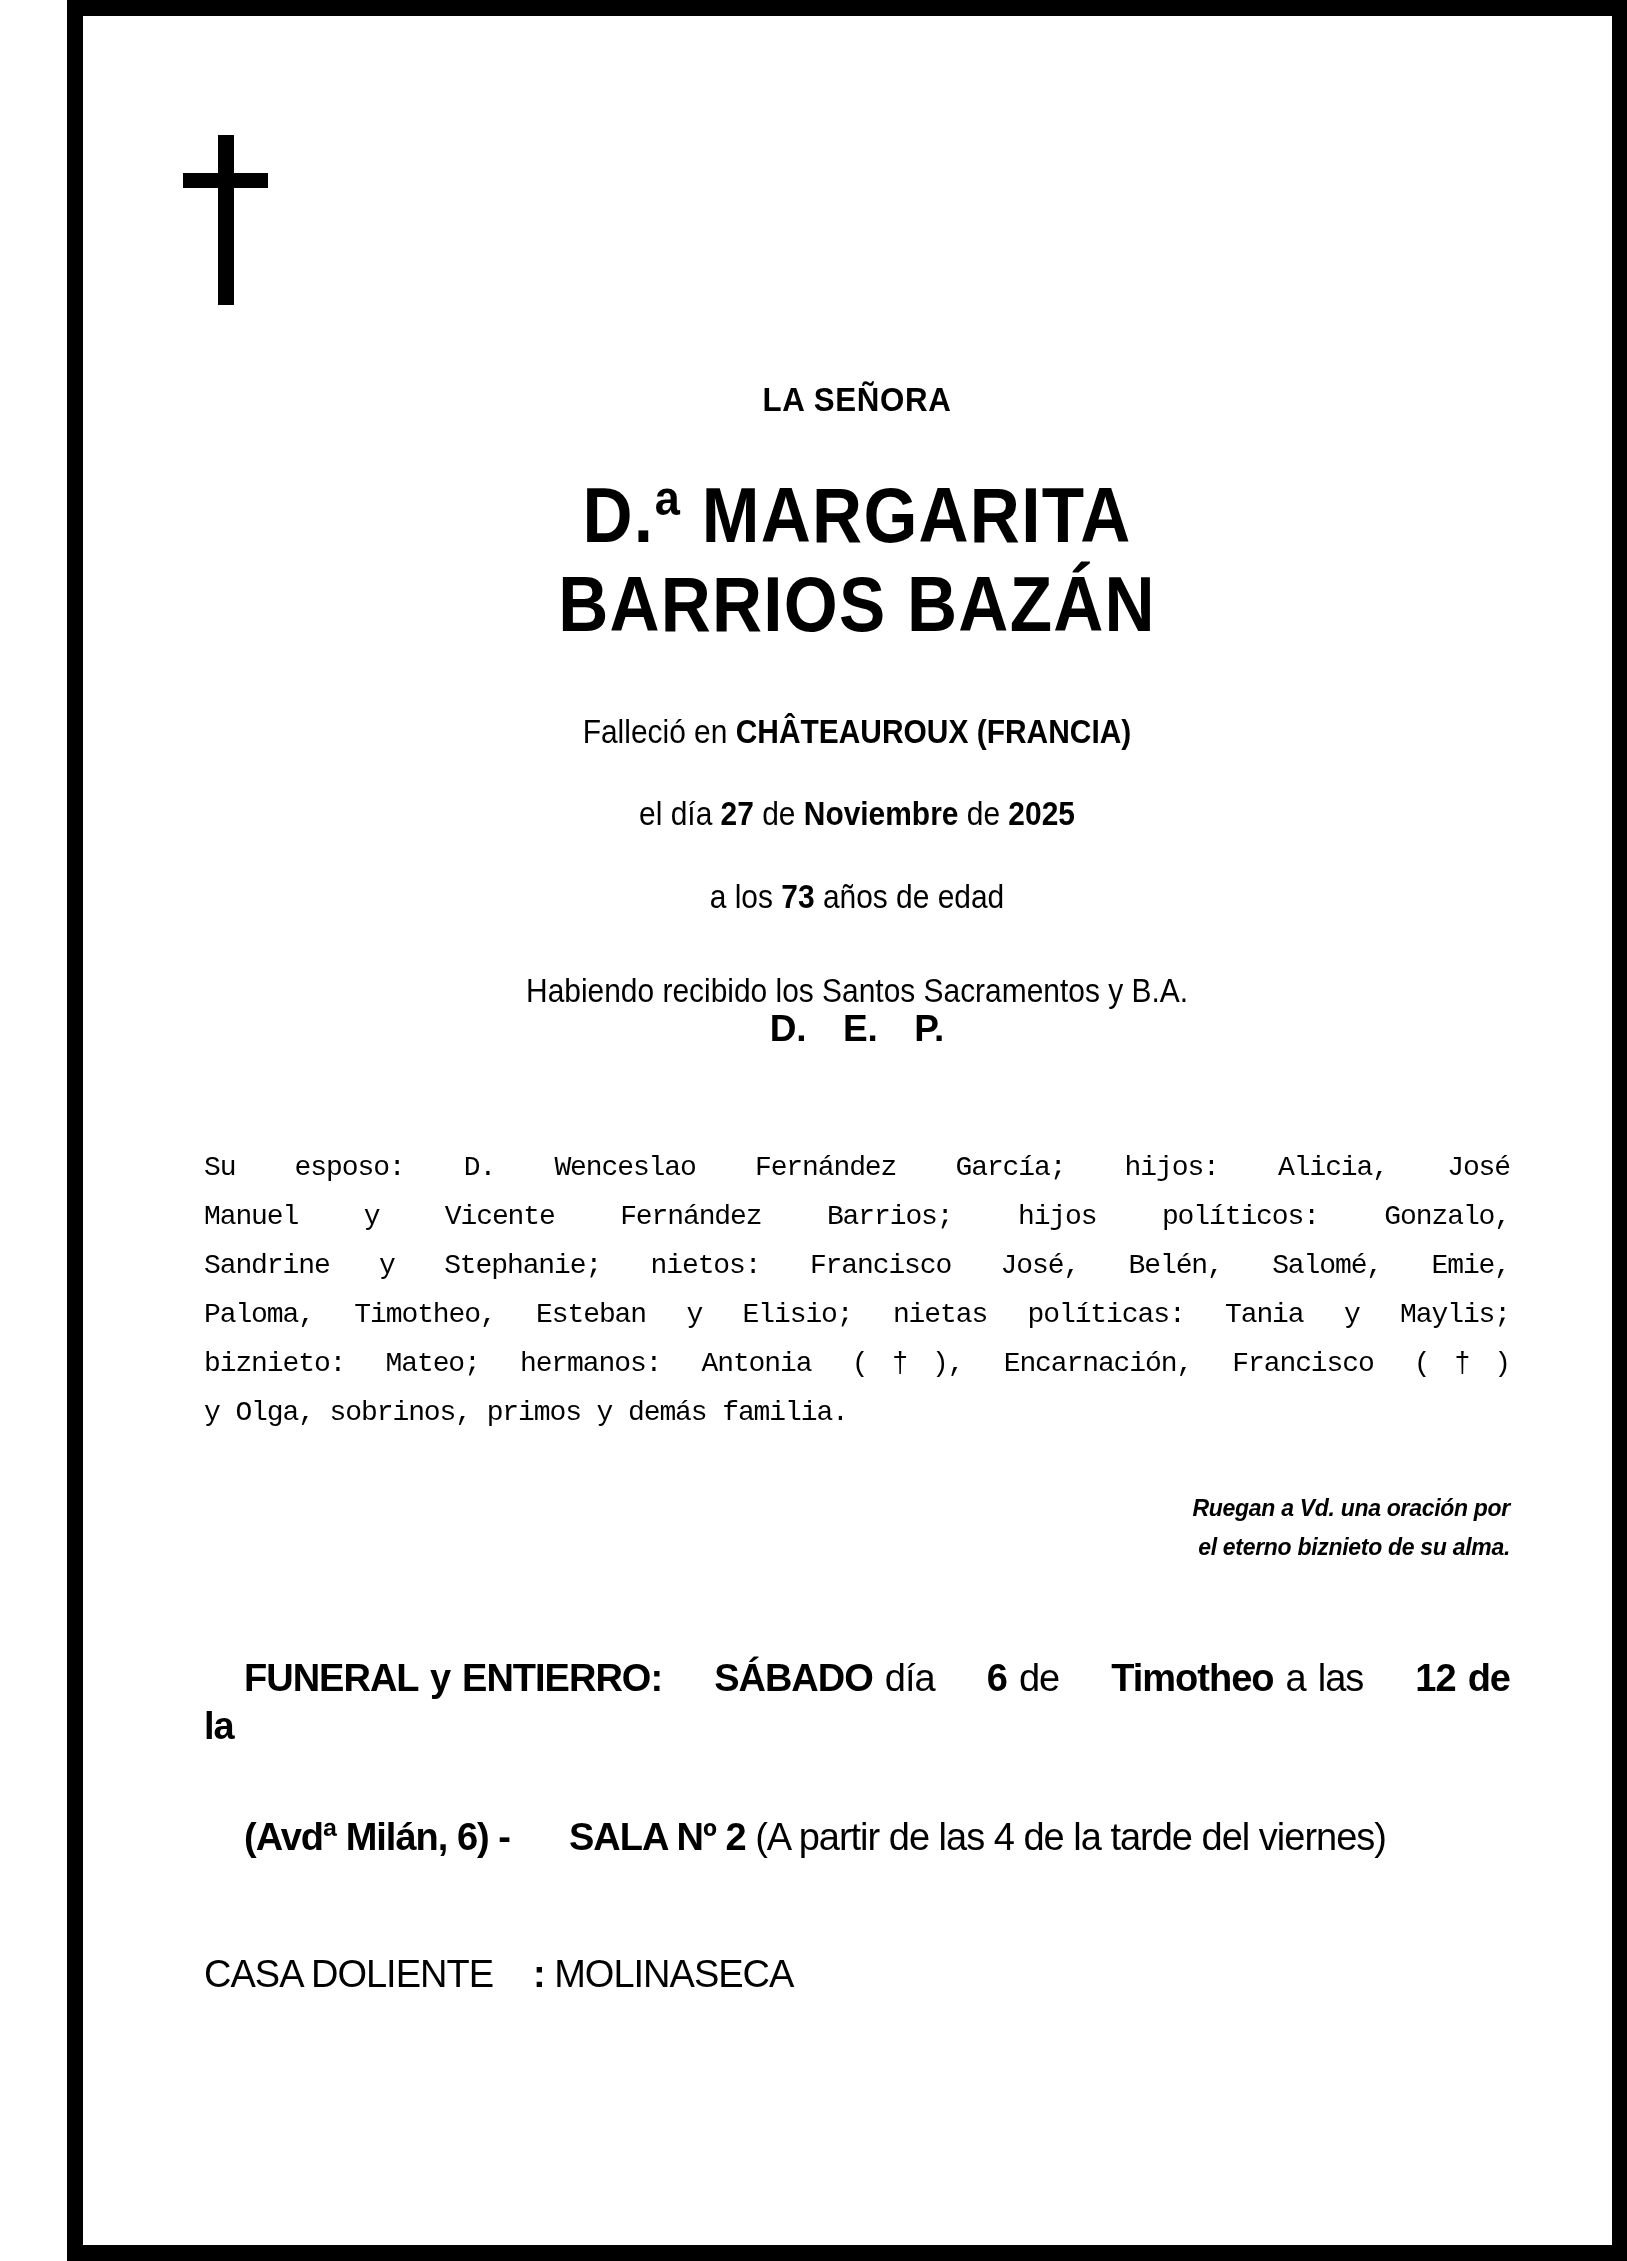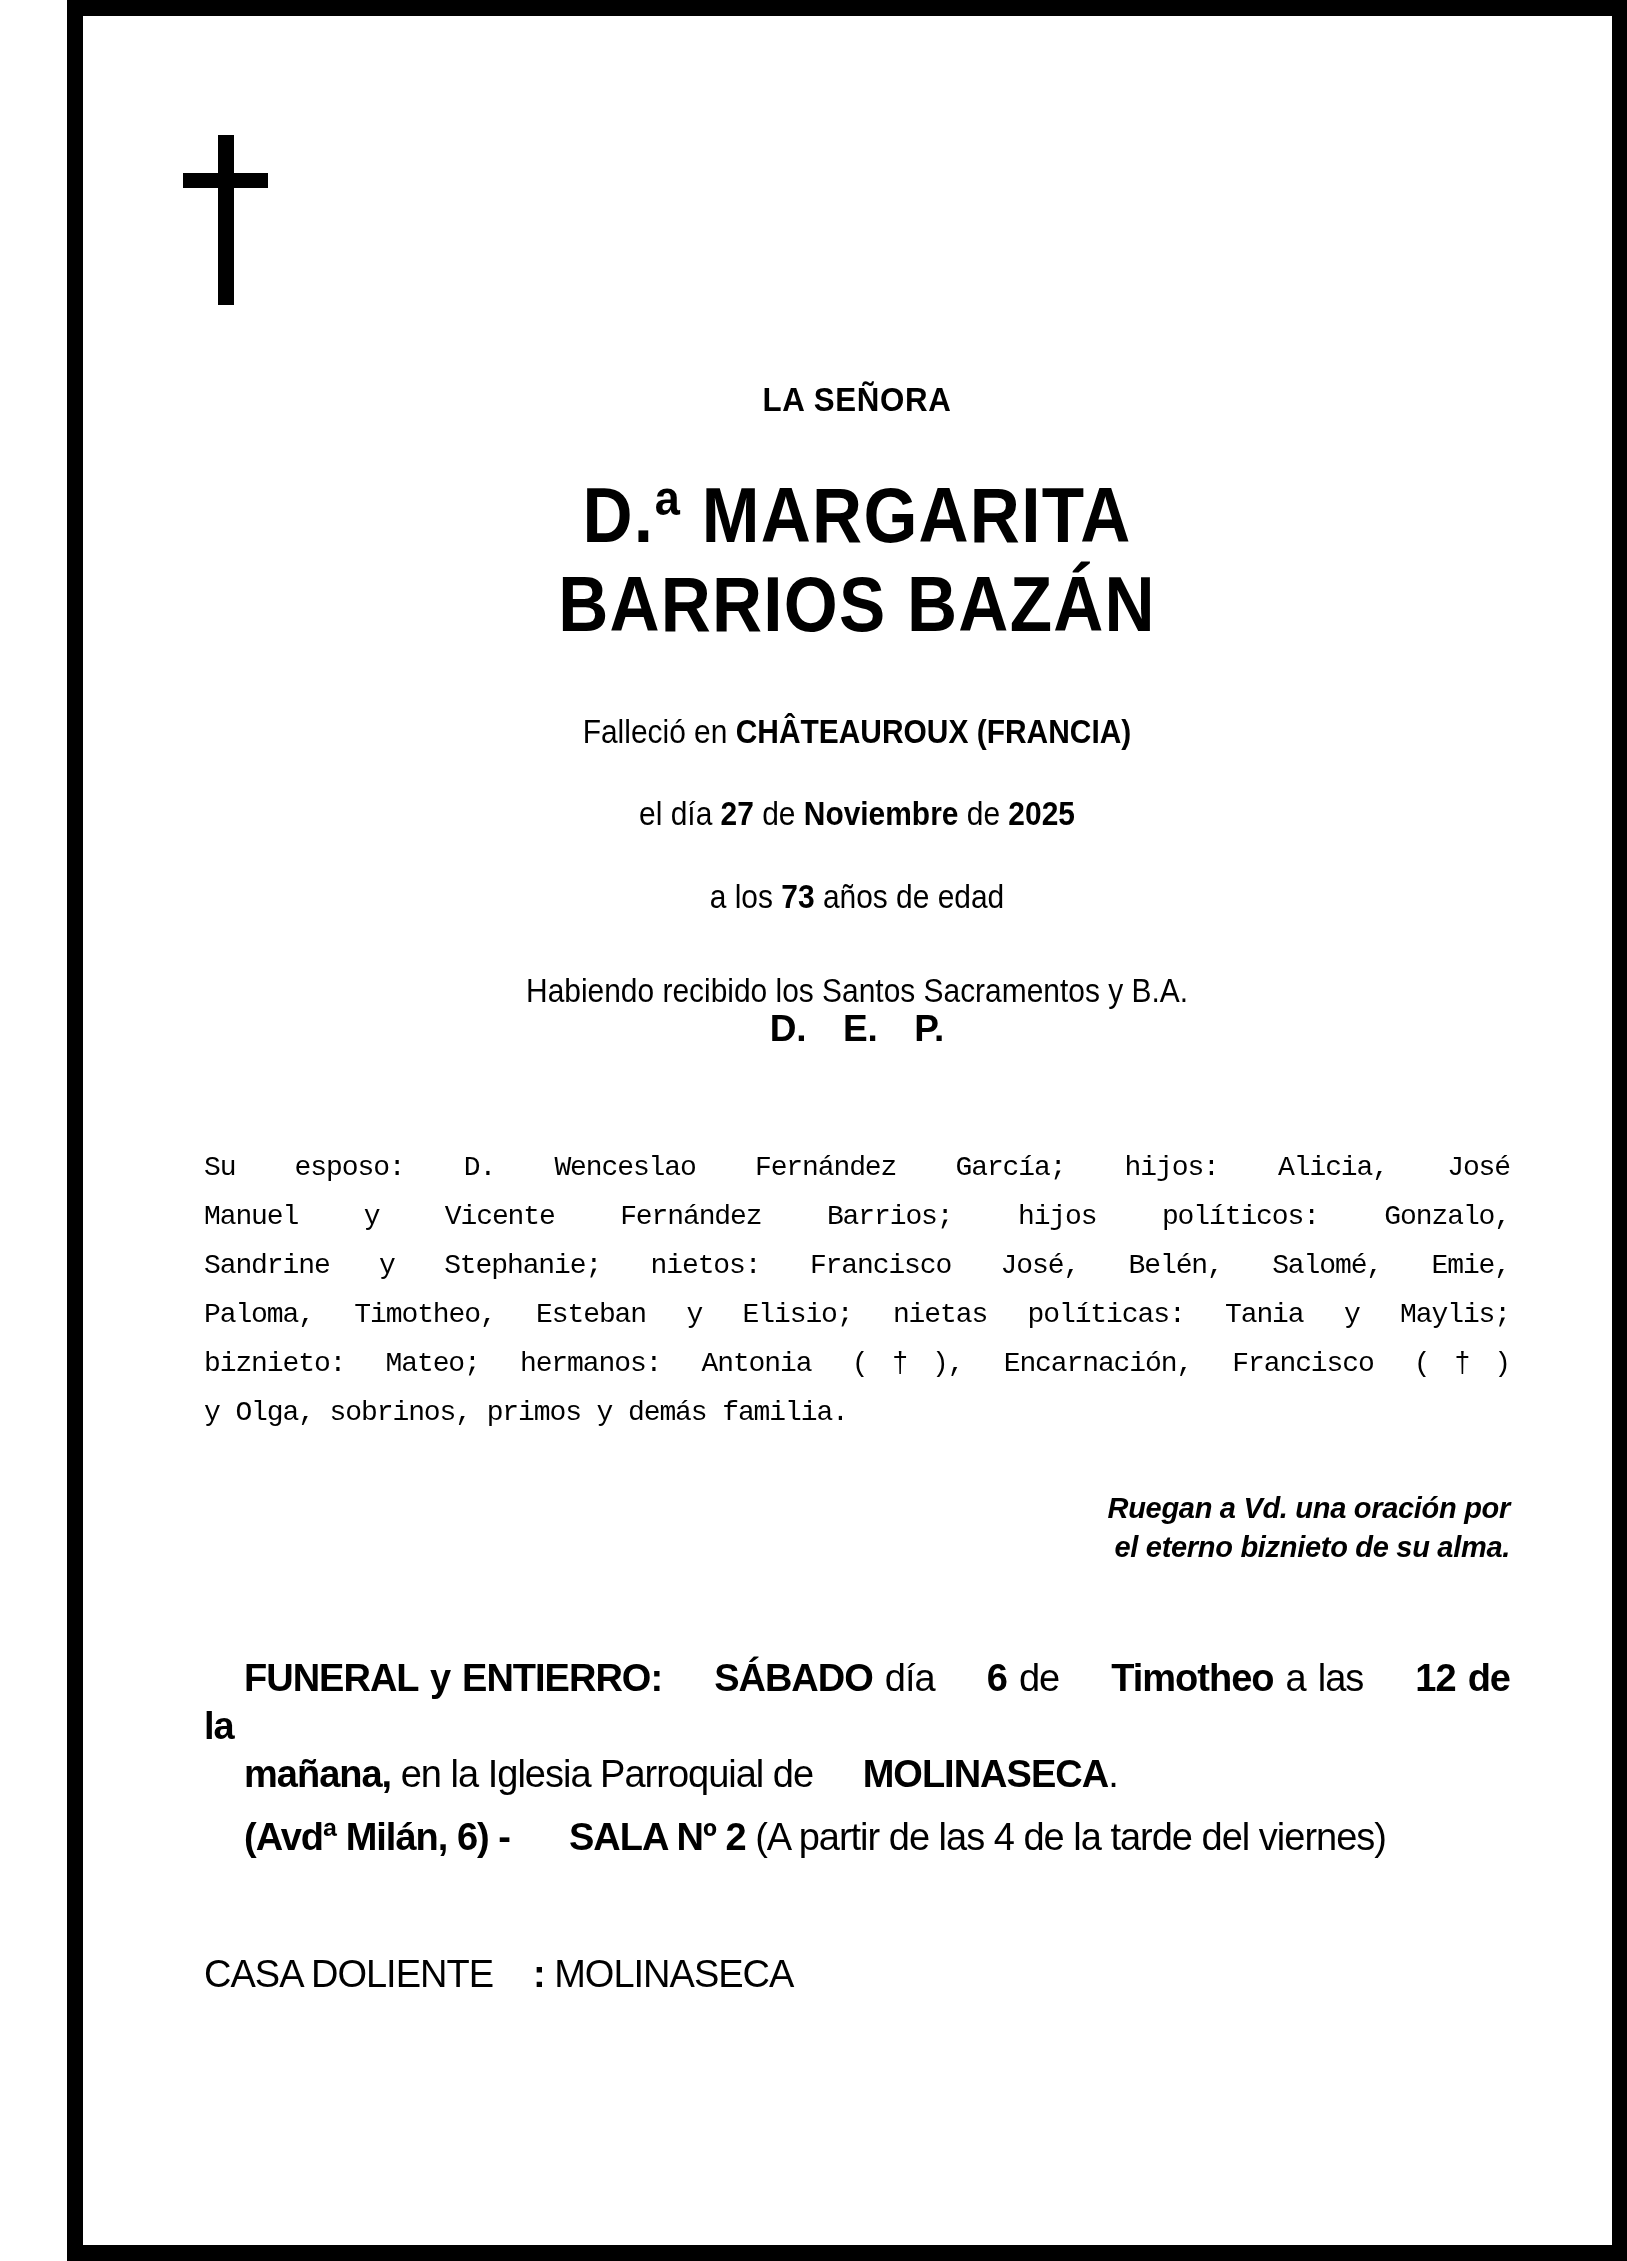--- a/index.html
+++ b/index.html
@@ -109,7 +109,7 @@
       font-family: "Liberation Sans", "DejaVu Sans", sans-serif;
       font-style: italic;
       font-weight: bold;
-      font-size: 29px;
+      font-size: 23px;
       line-height: 39px;
       letter-spacing: -0.3px;
     }

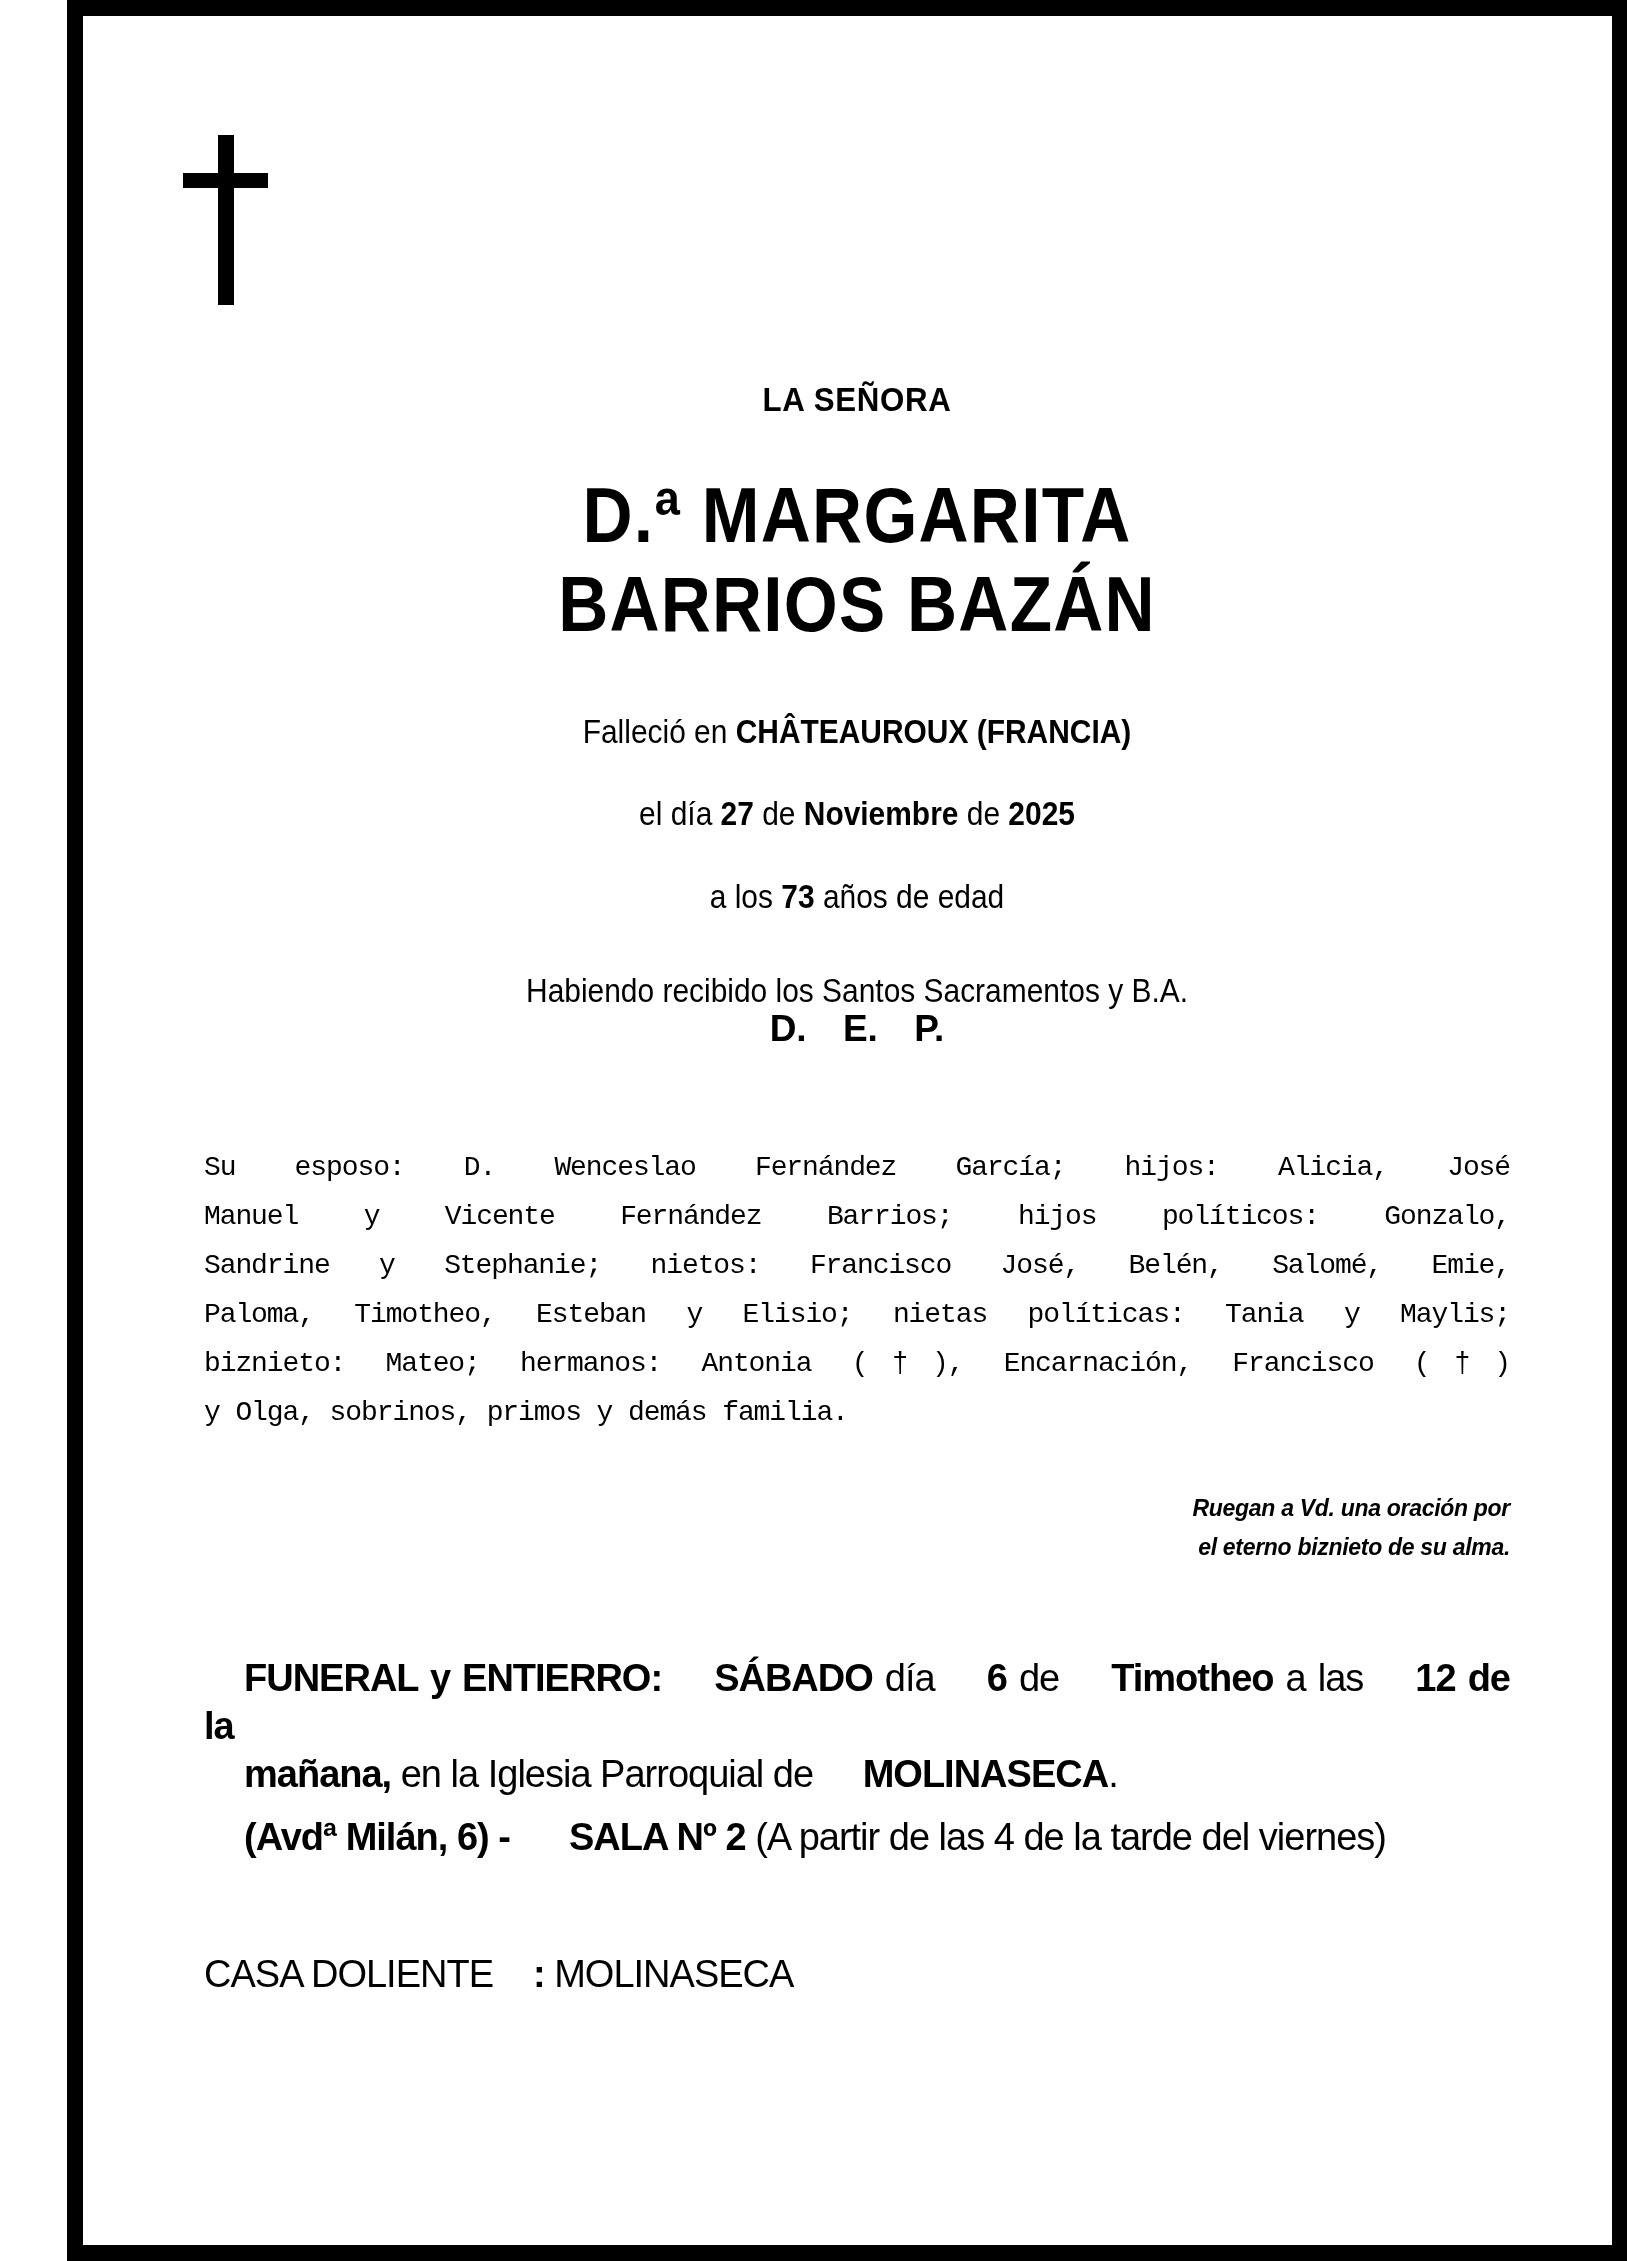--- a/index.html
+++ b/index.html
@@ -194,7 +194,6 @@
 
 <div class="section funeral">
   <span class="jline"><b>FUNERAL y ENTIERRO:</b> <b>SÁBADO</b><span> día </span><b>6</b><span> de </span><b>Timotheo</b><span> a las </span><b>12 de la</b></span>
-  <span class="lline"><b>mañana,</b><span> en la Iglesia Parroquial de </span><b>MOLINASECA</b><span>.</span></span>
 </div>
 
 <div class="section capilla">

